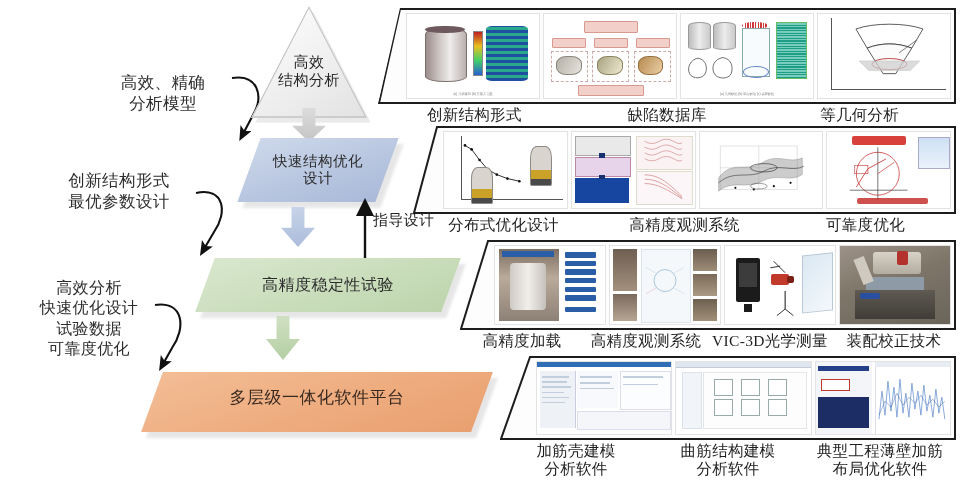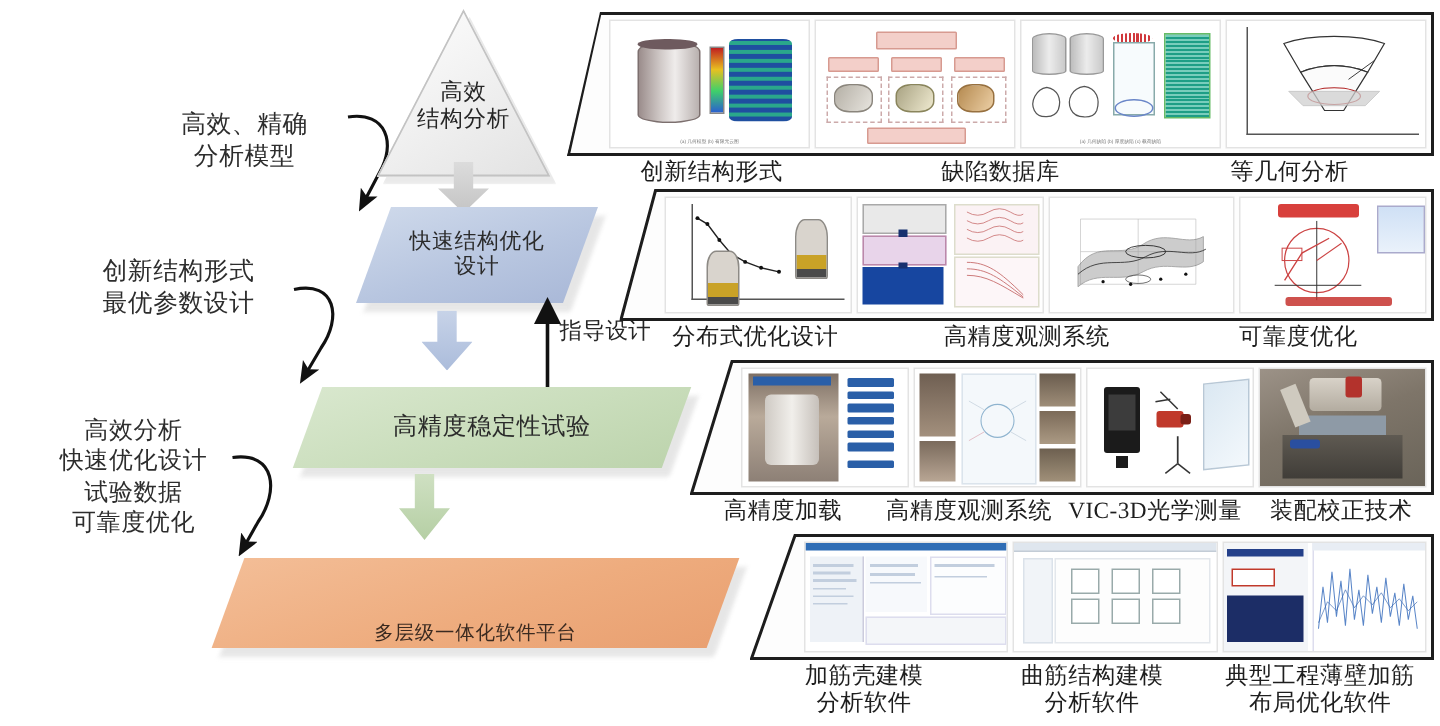--- a/index.html
+++ b/index.html
@@ -70,7 +70,7 @@
 
   .par-orange{left:152px;top:372px;width:330px;height:60px;}
   .par-orange .bd{background:linear-gradient(160deg,#f3bd96 0%,#eeac7e 55%,#e9a071 100%);}
-  .orange-label{left:152px;top:392px;width:330px;height:60px;font-size:13px;color:#3a2a20;}
+  .orange-label{left:152px;top:368px;width:330px;height:60px;font-size:17px;color:#3a2a20;}
 
   
   .darrow{position:absolute;}

